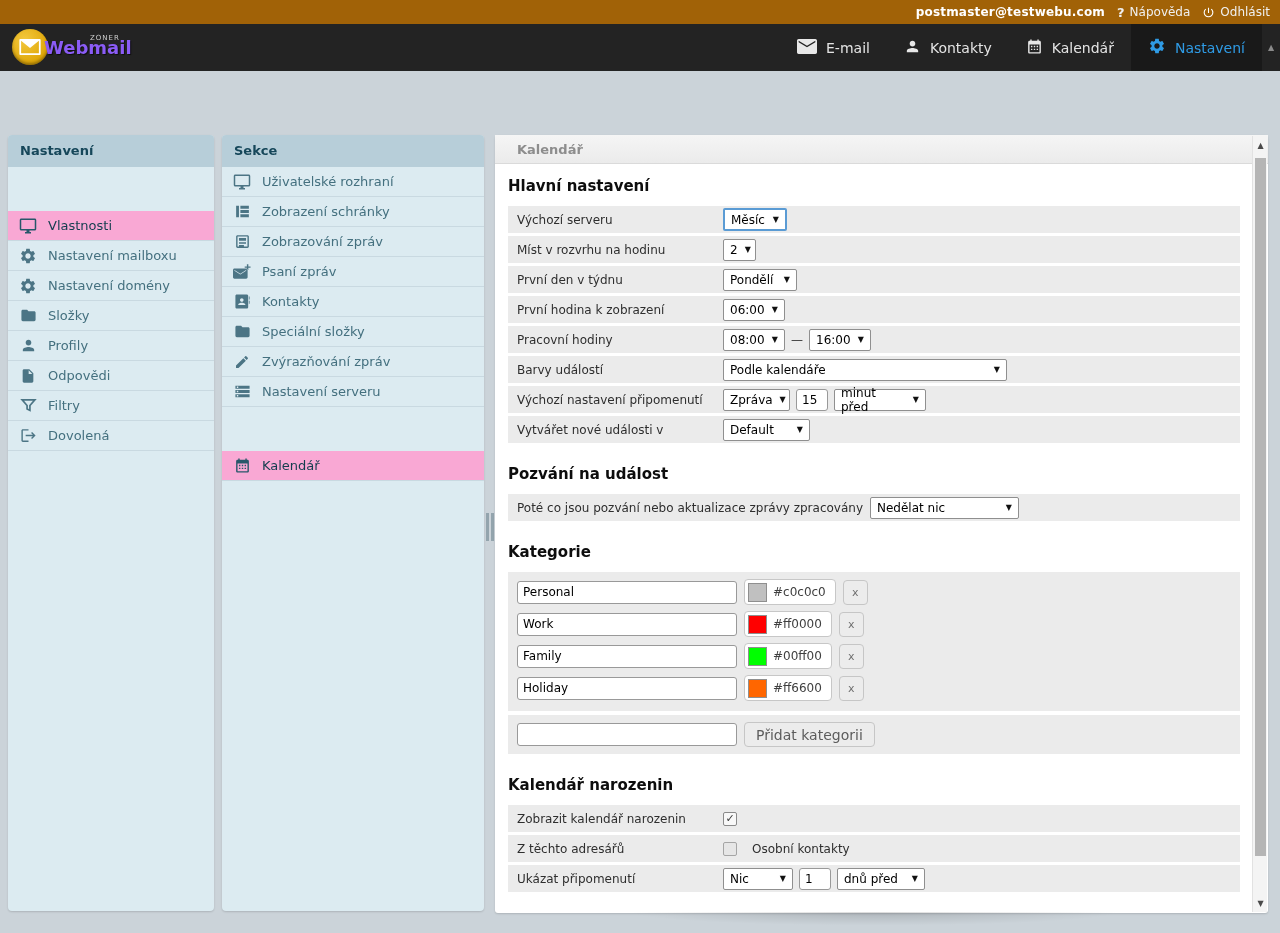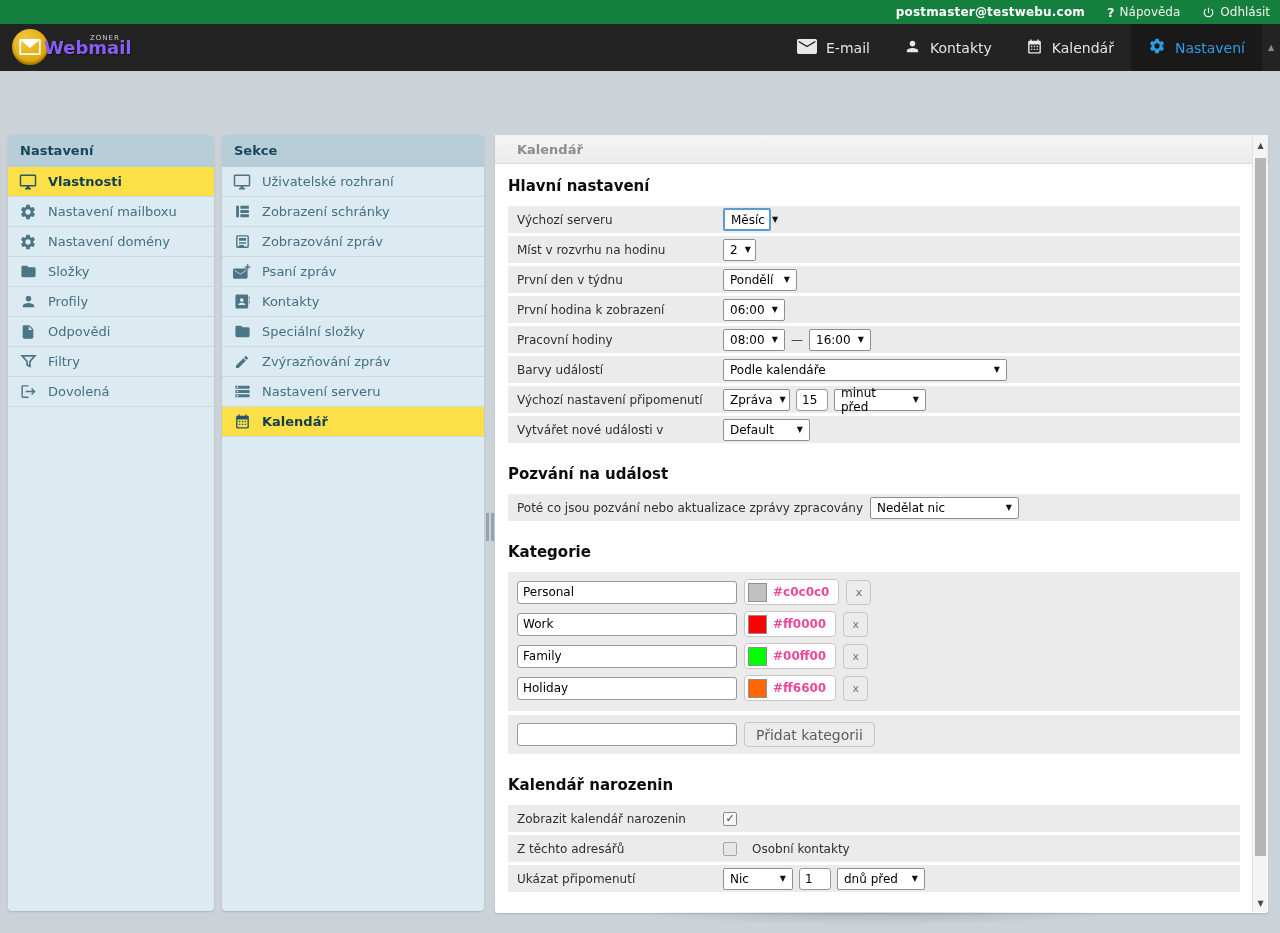--- a/index.html
+++ b/index.html
@@ -7,8 +7,8 @@
   body { font-family:"DejaVu Sans", sans-serif; background:#cbd3d9; position:relative; overflow:hidden; }
 
   
-  .topbar { position:absolute; left:0; top:0; width:1280px; height:24px; background:#15803d;
-            display:flex; align-items:center; justify-content:flex-end; gap:22px; padding-right:10px;
+  .topbar { position:absolute; left:0; top:0; width:1280px; height:24px; background:#a16207;
+            display:flex; align-items:center; justify-content:flex-end; gap:12px; padding-right:10px;
             color:#fff; font-size:12px; }
   .topbar .email { font-weight:bold; letter-spacing:.2px; }
   .topbar .tb-item { display:flex; align-items:center; gap:5px; cursor:pointer; color:#f0f0f0; }

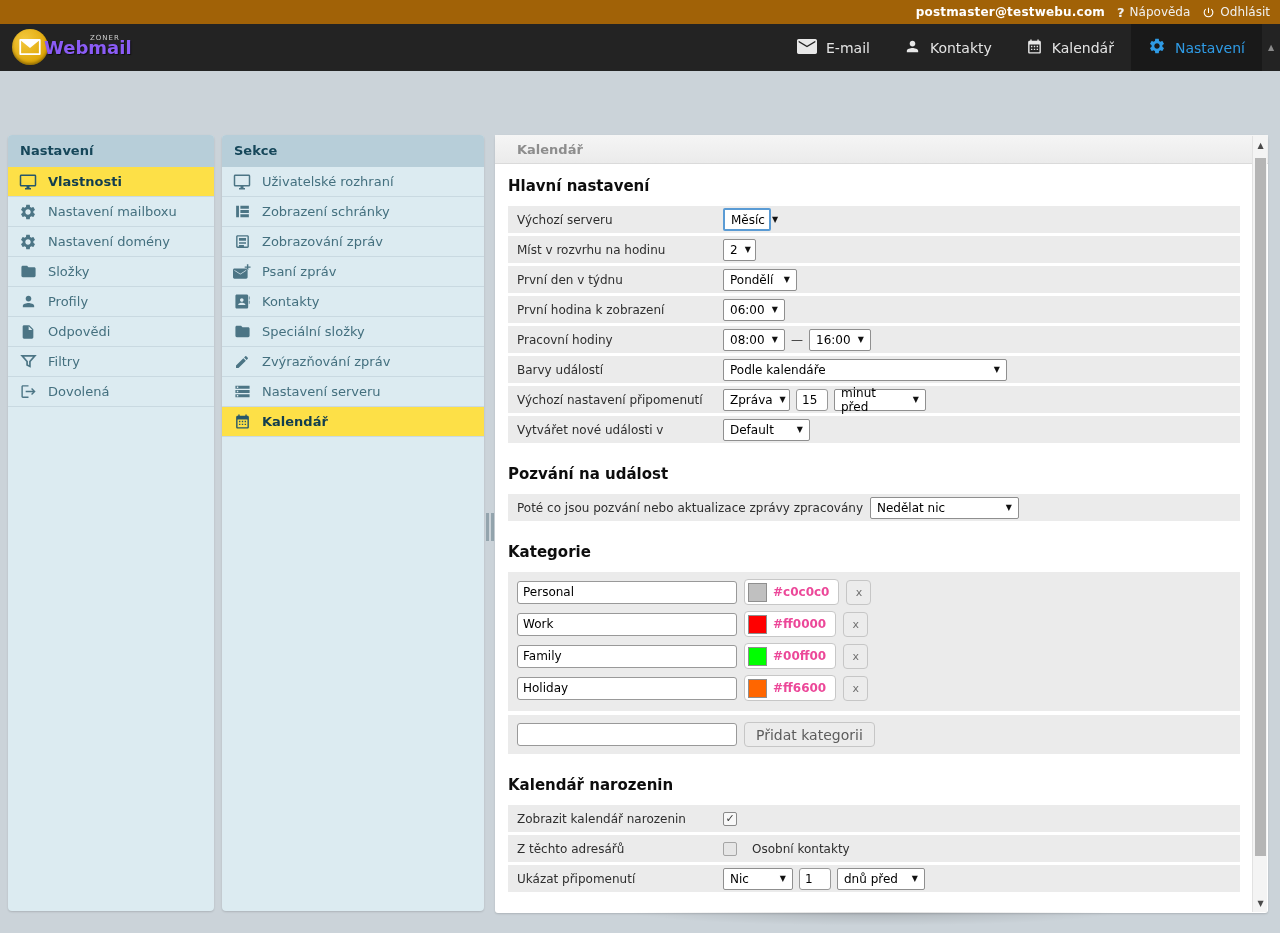--- a/index.html
+++ b/index.html
@@ -39,7 +39,7 @@
   .p-item { height:30px; display:flex; align-items:center; gap:11px; padding-left:11px;
             border-bottom:1px solid #c9d9e1; color:#44707f; font-size:13px; cursor:pointer; }
   .p-item .icn { width:18px; height:18px; display:flex; align-items:center; justify-content:center; color:#4c7585; }
-  .p-item.selected { background:#fde047; color:#123d4e; font-weight:bold; }
+  .p-item.selected { background:#f9a8d4; color:#123d4e; font-weight:normal;margin-top:44px; }
   .p-item.selected .icn { color:#27576a; }
 
   

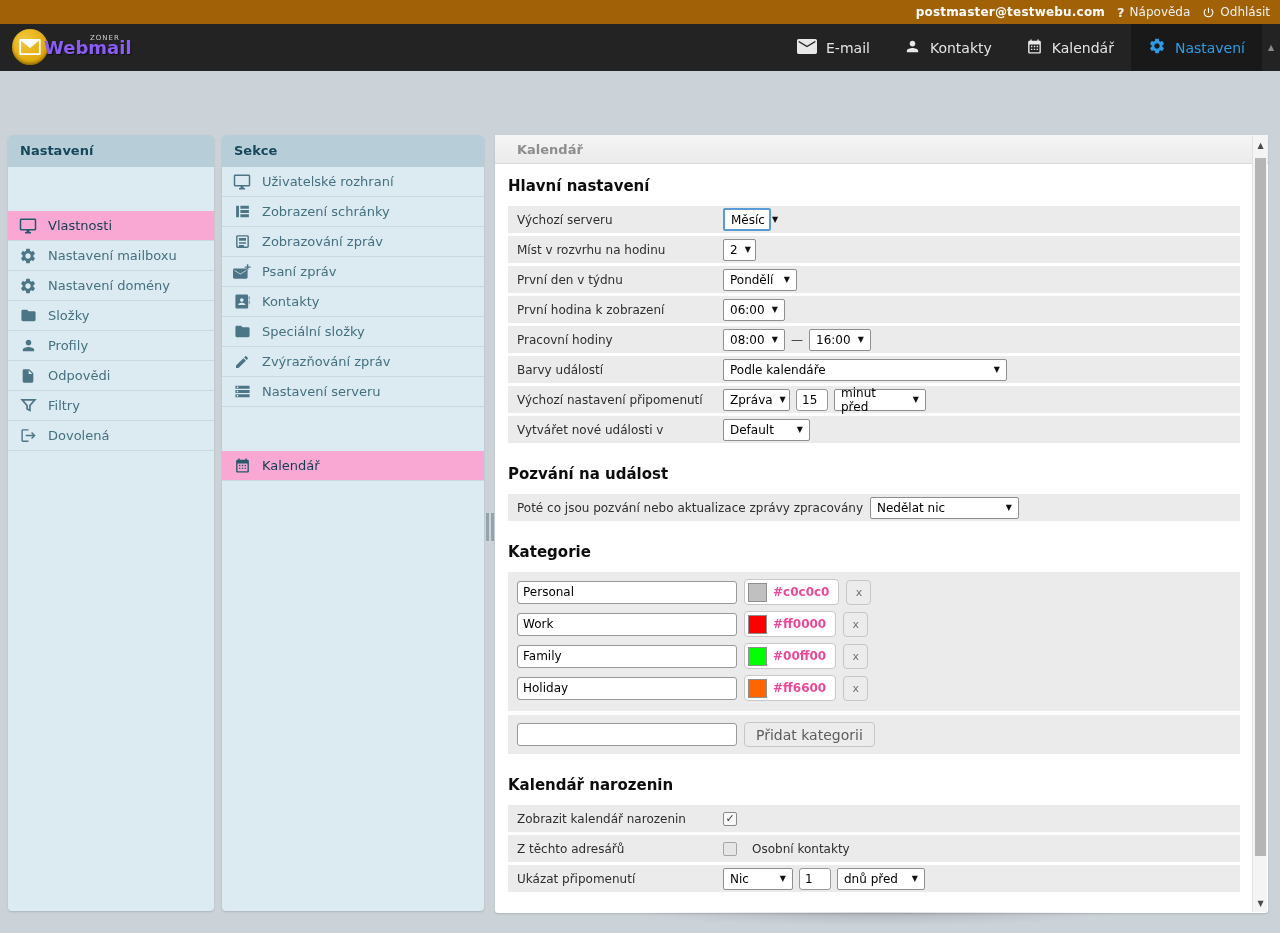--- a/index.html
+++ b/index.html
@@ -70,7 +70,7 @@
   .dash { color:#333; }
 
   
-  .w-mesic{width:48px;} .w-2{width:33px;} .w-pondeli{width:74px;} .w-0600{width:62px;}
+  .w-mesic{width:64px;} .w-2{width:33px;} .w-pondeli{width:74px;} .w-0600{width:62px;}
   .w-hour{width:62px;} .w-colors{width:284px;} .w-zprava{width:67px;} .w-minut{width:92px;}
   .w-default{width:87px;} .w-nedelat{width:149px;} .w-nic{width:70px;} .w-dnu{width:88px;}
   .in-15{width:32px;} .in-1{width:32px;}

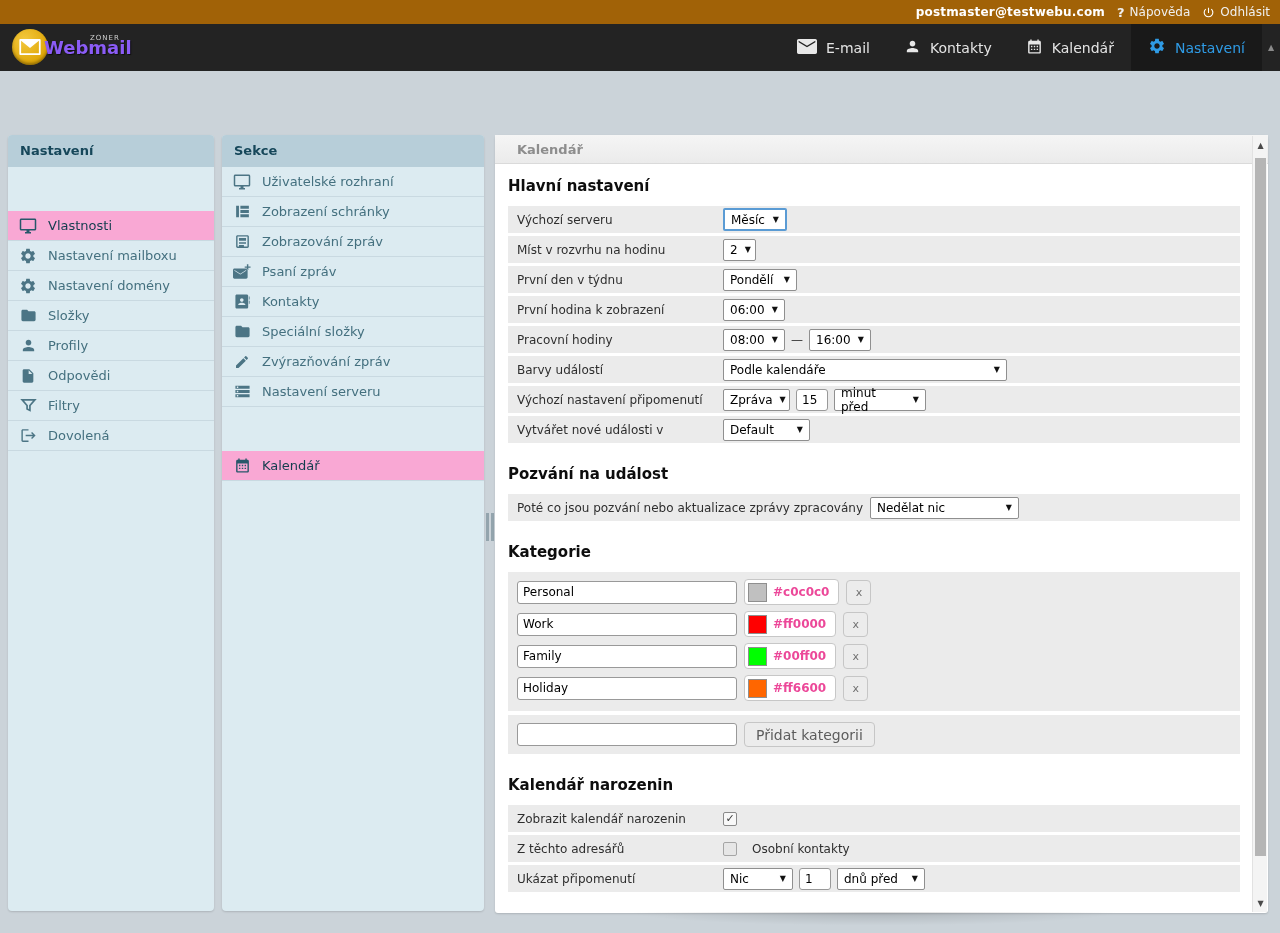--- a/index.html
+++ b/index.html
@@ -82,7 +82,7 @@
   .chip { display:inline-flex; align-items:center; gap:6px; background:#fff; border:1px solid #c7c7c7;
           border-radius:4px; height:26px; padding:0 9px 0 3px; cursor:pointer; }
   .swatch { width:19px; height:19px; border:1px solid #8f8f8f; }
-  .hex { font-size:12px; color:#ec4899;font-weight:bold; }
+  .hex { font-size:12px; color:#404040; }
   .xbtn { width:25px; height:25px; background:#ececec; border:1px solid #c6c6c6; border-radius:4px;
           color:#707070; font-size:11px; cursor:pointer; font-family:"DejaVu Sans", sans-serif; }
   .add-block { background:#ebebeb; margin-top:4px; padding:7px 8px 7px 9px; display:flex; gap:7px; align-items:center; }

